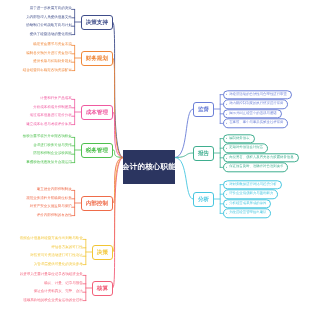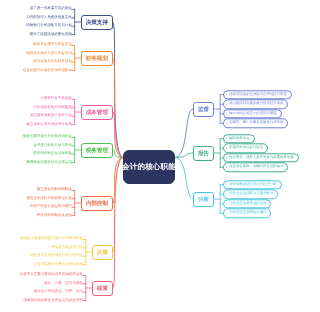--- a/index.html
+++ b/index.html
@@ -18,7 +18,7 @@
     position:absolute;
     background:#2b3560;
     border:1px solid #2b3560;
-    border-radius:6px;
+    border-radius:0;
     color:#ffffff;
     font-size:7.5px;
     font-weight:bold;

